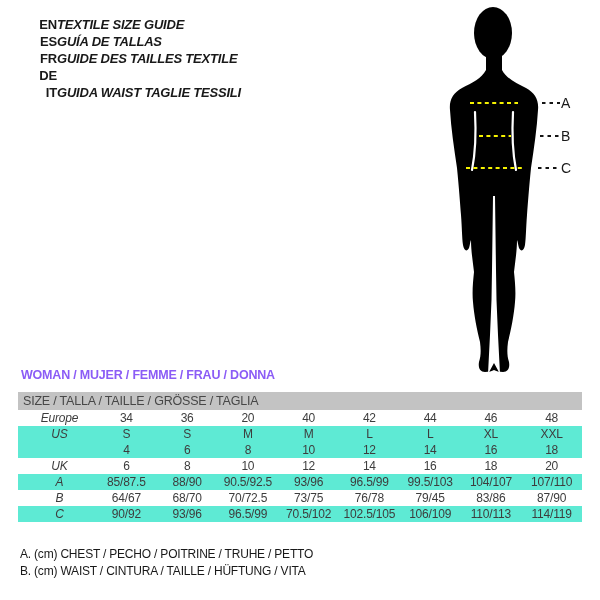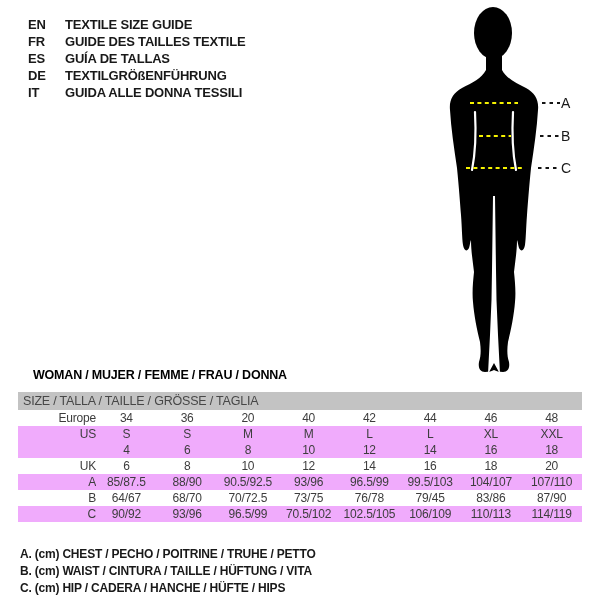--- a/index.html
+++ b/index.html
@@ -7,7 +7,7 @@
   #canvas{position:relative;width:600px;height:600px;background:#ffffff;overflow:hidden;}
 
   
-  .lang-list{position:absolute;left:28px;top:16px;}
+  .lang-list{position:absolute;left:20px;top:16px;text-align:right;}
   .lang-row{display:flex;height:17px;align-items:center;font-weight:700;font-size:13px;
             letter-spacing:-0.2px;color:#191919;}
   .lang-code{width:37px;flex:0 0 37px;}

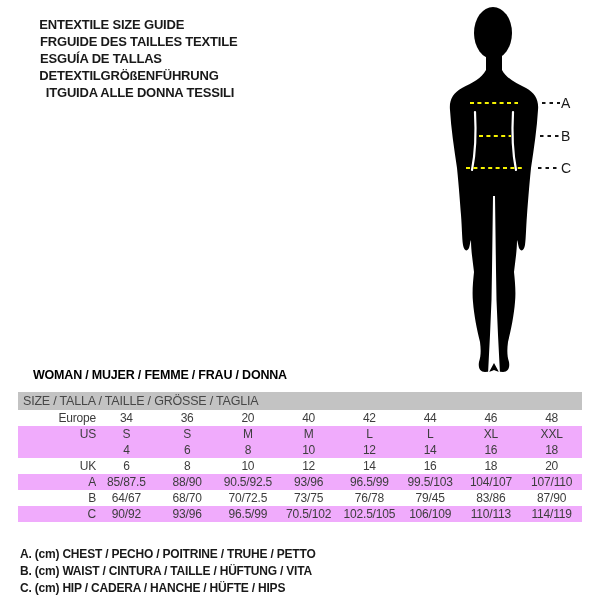--- a/index.html
+++ b/index.html
@@ -11,7 +11,7 @@
   .lang-row{display:flex;height:17px;align-items:center;font-weight:700;font-size:13px;
             letter-spacing:-0.2px;color:#191919;}
   .lang-code{width:37px;flex:0 0 37px;}
-  .lang-label{white-space:nowrap;}
+  .lang-label{white-space:nowrap;font-style:italic;}
 
   
   .figure-wrap{position:absolute;left:430px;top:0;width:170px;height:380px;}

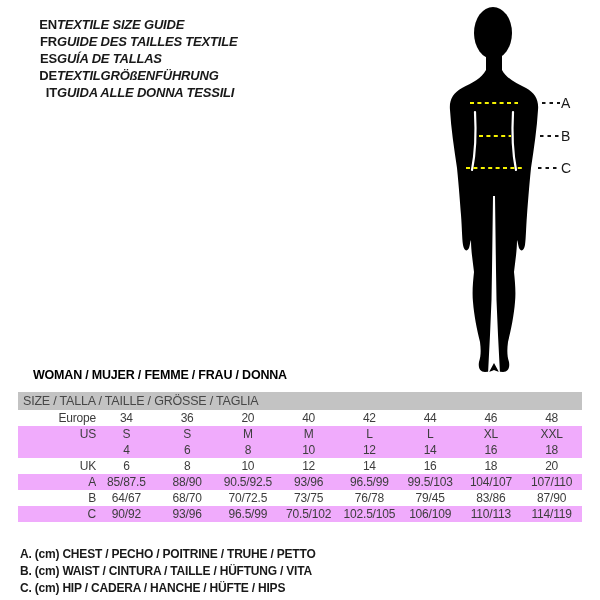--- a/index.html
+++ b/index.html
@@ -49,13 +49,13 @@
   </div>
 
   <div class="lang-row">
+    <span class="lang-code">ES</span>
+    <span class="lang-label">GUÍA DE TALLAS</span>
+  </div>
+
+  <div class="lang-row">
     <span class="lang-code">FR</span>
     <span class="lang-label">GUIDE DES TAILLES TEXTILE</span>
-  </div>
-
-  <div class="lang-row">
-    <span class="lang-code">ES</span>
-    <span class="lang-label">GUÍA DE TALLAS</span>
   </div>
 
   <div class="lang-row">

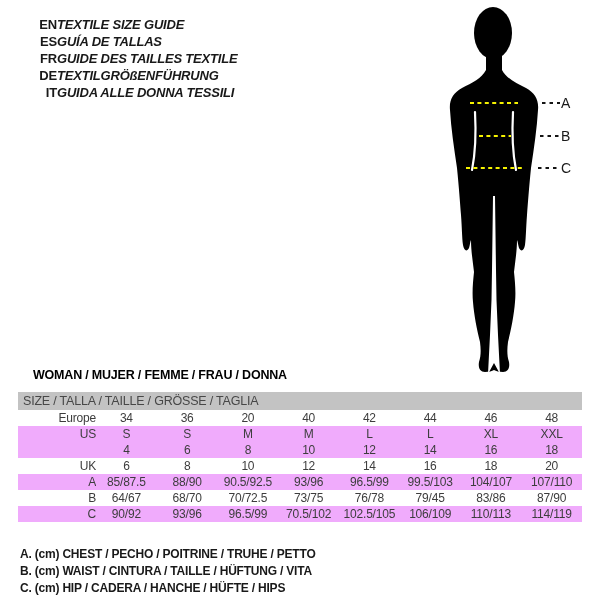--- a/index.html
+++ b/index.html
@@ -60,7 +60,6 @@
 
   <div class="lang-row">
     <span class="lang-code">DE</span>
-    <span class="lang-label">TEXTILGRÖßENFÜHRUNG</span>
   </div>
 
   <div class="lang-row">

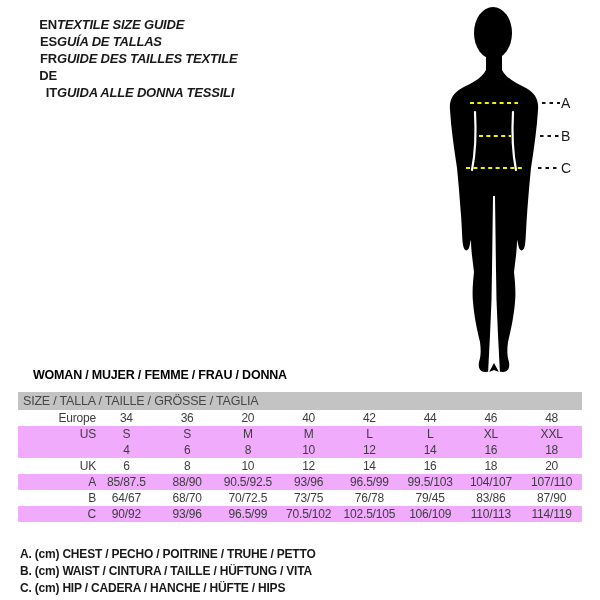--- a/index.html
+++ b/index.html
@@ -64,7 +64,7 @@
 
   <div class="lang-row">
     <span class="lang-code">IT</span>
-    <span class="lang-label">GUIDA ALLE DONNA TESSILI</span>
+    <span class="lang-label">GUIDA WAIST TAGLIE TESSILI</span>
   </div>
 </div>
 

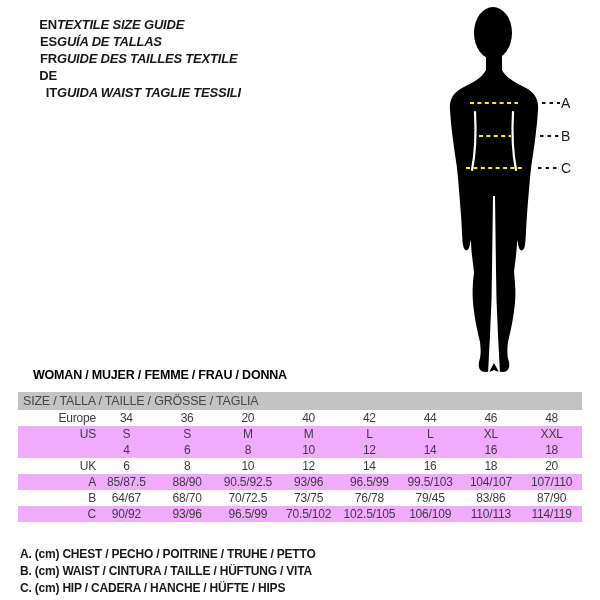--- a/index.html
+++ b/index.html
@@ -21,7 +21,7 @@
 
   
   .section-title{position:absolute;left:21px;top:368px;font-weight:700;font-size:12.5px;
-                 letter-spacing:-0.2px;line-height:14px;color:#000000;white-space:nowrap;margin-left:12px;}
+                 letter-spacing:-0.2px;line-height:14px;color:#8b5cf6;white-space:nowrap;}
 
   
   table.size-table{position:absolute;left:18px;top:392px;width:564px;border-collapse:collapse;

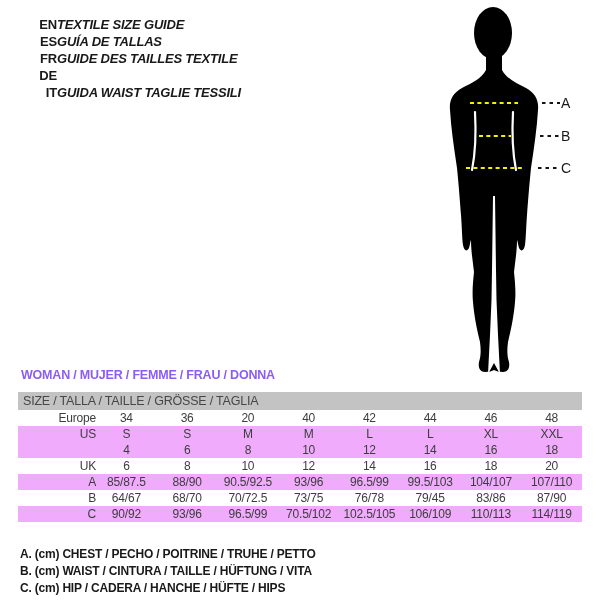--- a/index.html
+++ b/index.html
@@ -29,7 +29,7 @@
   .size-table th{background:#c3c3c3;text-align:left;font-weight:400;color:#474747;
                  height:18px;padding:0 0 0 5px;font-size:12.5px;}
   .size-table td{height:16px;text-align:center;padding:0;white-space:nowrap;overflow:hidden;}
-  .size-table td.row-label{text-align:right;padding-left:5px;}
+  .size-table td.row-label{text-align:center;padding-left:5px;font-style:italic;}
   .size-table tr.shaded td{background:#f0abfc;margin-left:20px;}
 
   

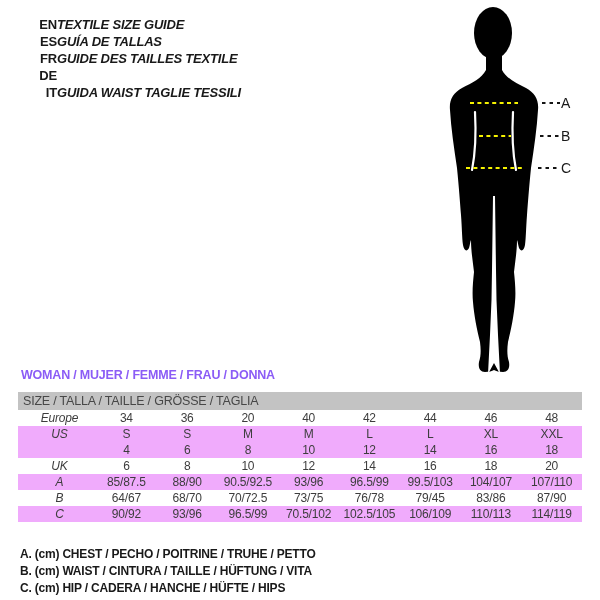--- a/index.html
+++ b/index.html
@@ -30,7 +30,7 @@
                  height:18px;padding:0 0 0 5px;font-size:12.5px;}
   .size-table td{height:16px;text-align:center;padding:0;white-space:nowrap;overflow:hidden;}
   .size-table td.row-label{text-align:center;padding-left:5px;font-style:italic;}
-  .size-table tr.shaded td{background:#f0abfc;margin-left:20px;}
+  .size-table tr.shaded td{background:#5eead4;margin-left:20px;}
 
   
   .legend{position:absolute;left:20px;top:546px;}

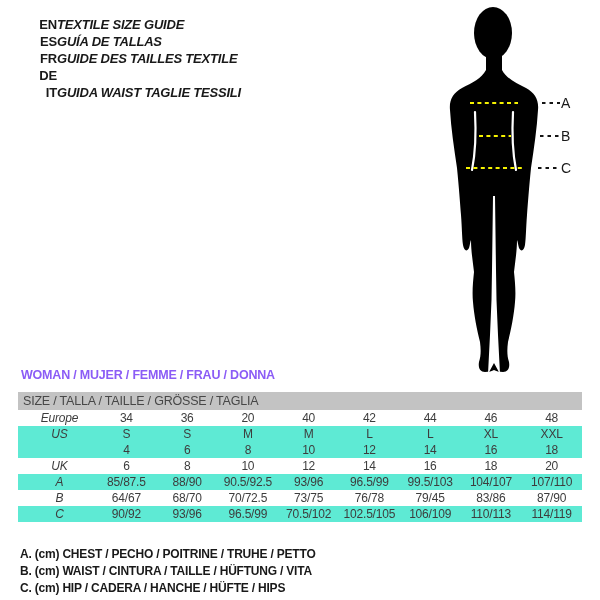--- a/index.html
+++ b/index.html
@@ -34,7 +34,7 @@
 
   
   .legend{position:absolute;left:20px;top:546px;}
-  .legend-line{font-weight:700;font-size:12px;letter-spacing:-0.2px;line-height:17px;
+  .legend-line{font-weight:400;font-size:12px;letter-spacing:-0.2px;line-height:17px;
                color:#191919;white-space:nowrap;}
 </style>
 </head>

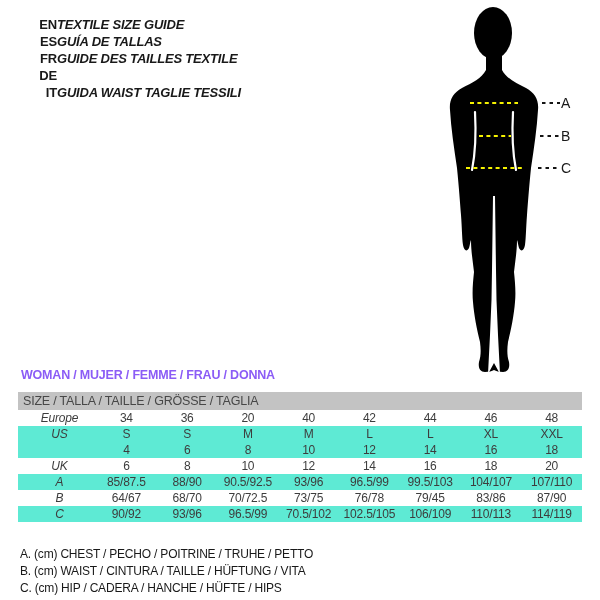--- a/index.html
+++ b/index.html
@@ -223,7 +223,6 @@
 
   <div class="legend-line">B. (cm) WAIST / CINTURA / TAILLE / HÜFTUNG / VITA</div>
 
-  <div class="legend-line">C. (cm) HIP / CADERA / HANCHE / HÜFTE / HIPS</div>
 </div>
 </div>
 

